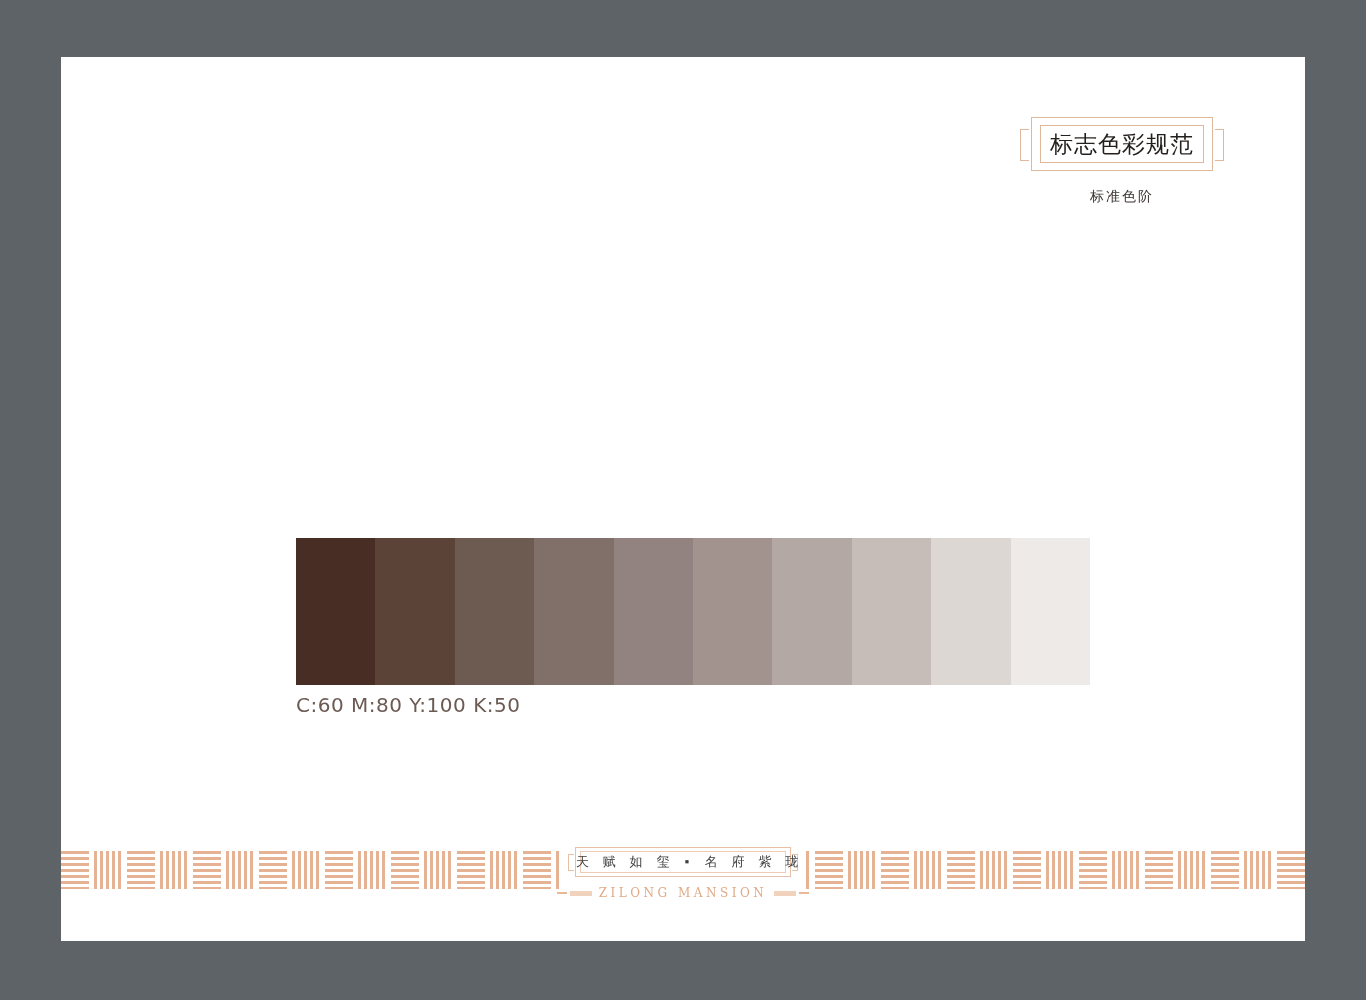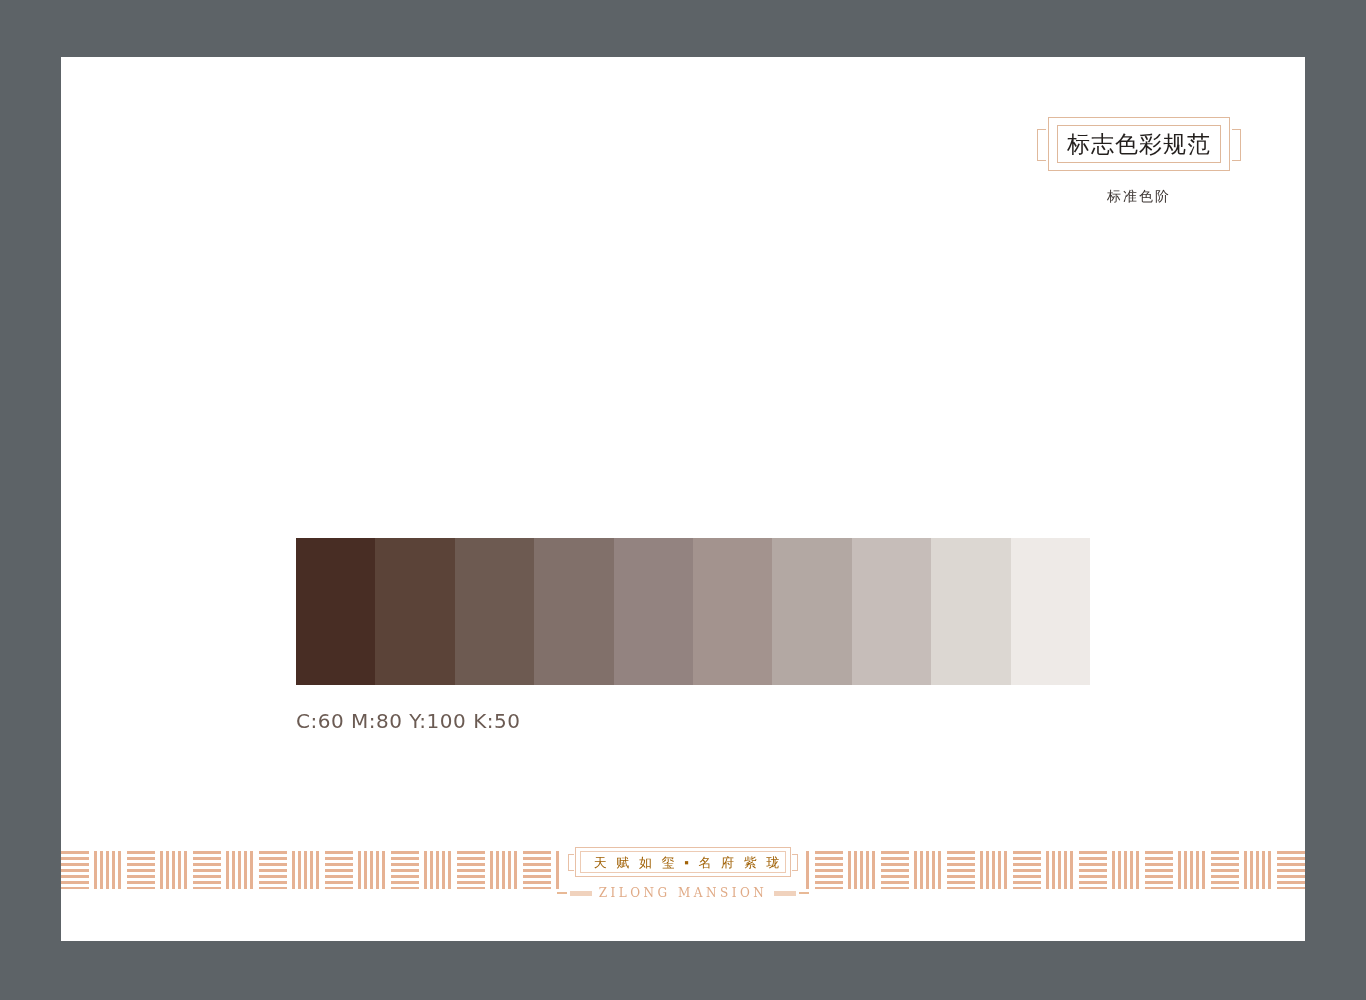--- a/index.html
+++ b/index.html
@@ -27,7 +27,7 @@
   
   .header-block {
     position: absolute;
-    right: 51px;
+    right: 68px;
     top: 60px;
     width: 230px;
     text-align: center;

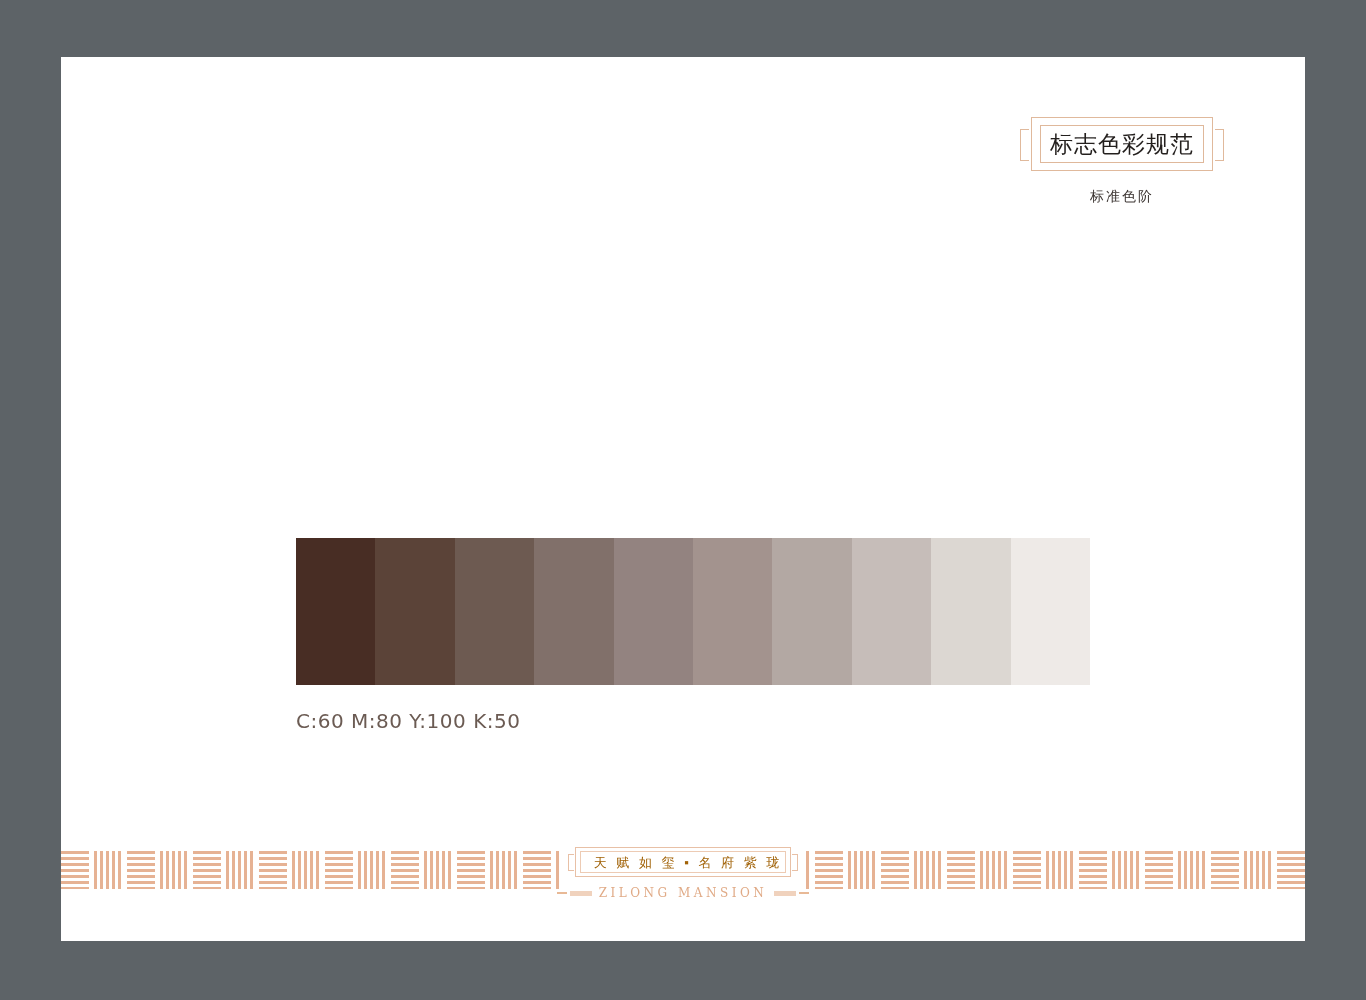--- a/index.html
+++ b/index.html
@@ -107,7 +107,7 @@
     color: #6b5b53;
     white-space: nowrap;
   }
-  .cmyk-label.spaced { margin-top: 24px; }
+  .cmyk-label.spaced { margin-top: 8px; }
 
   
   .footer {

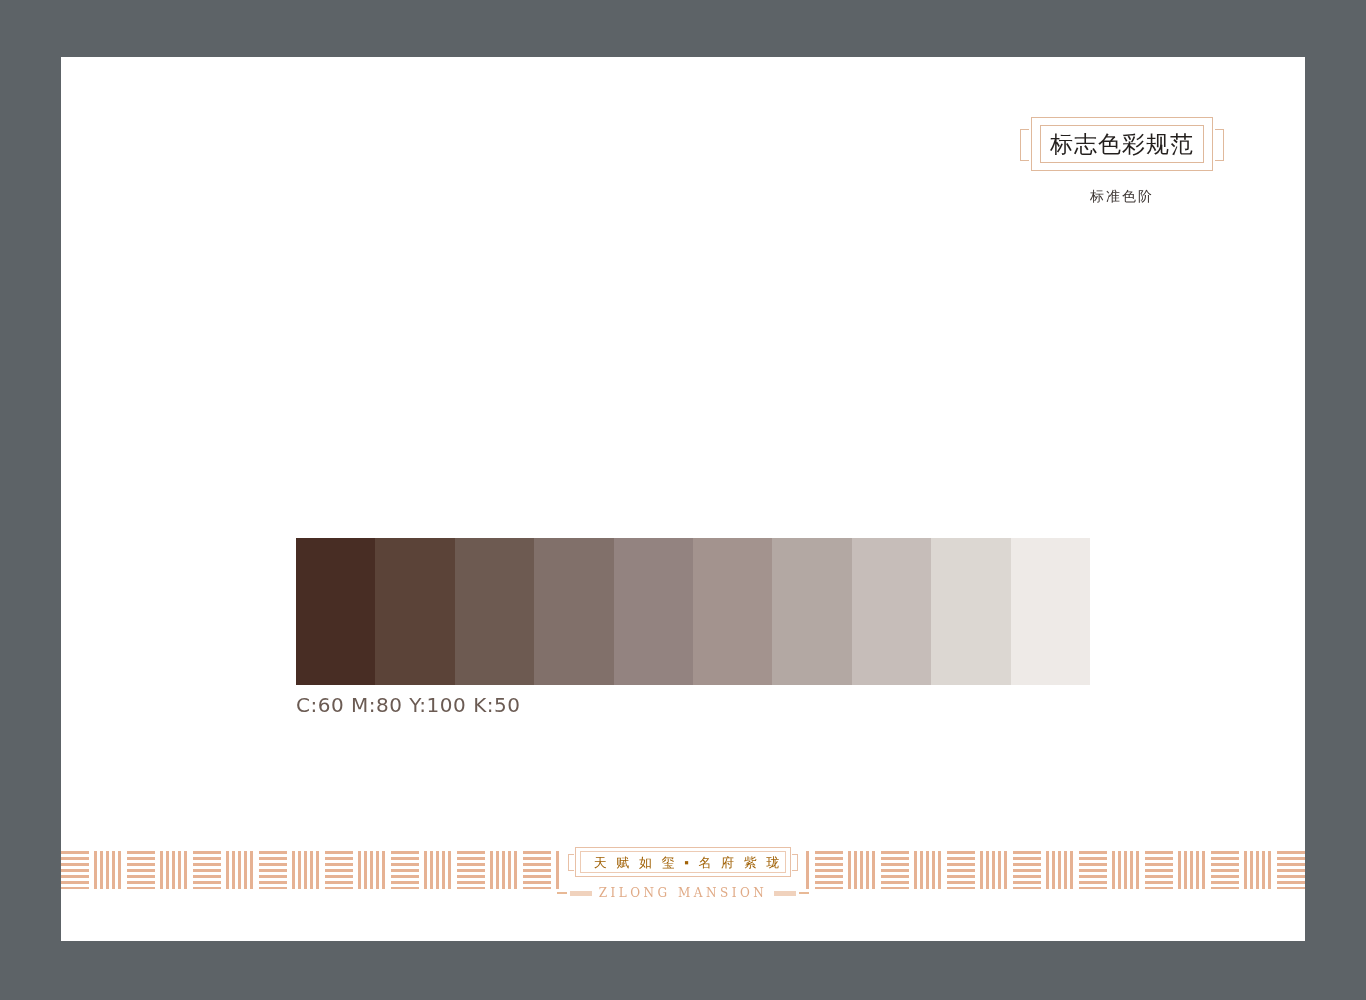--- a/index.html
+++ b/index.html
@@ -184,12 +184,12 @@
 
   .logo-cn {
     position: absolute;
-    left: 10px; right: 0; top: 50%;
+    left: 0; right: 0; top: 50%;
     transform: translateY(-50%);
-    font-family: Liberation Sans, sans-serif;
+    font-family: Liberation Mono, monospace;
     font-size: 13px;
     letter-spacing: 3px;
-    color: #a16207;
+    color: #404040;
     white-space: nowrap;
     line-height: 1;
   }

